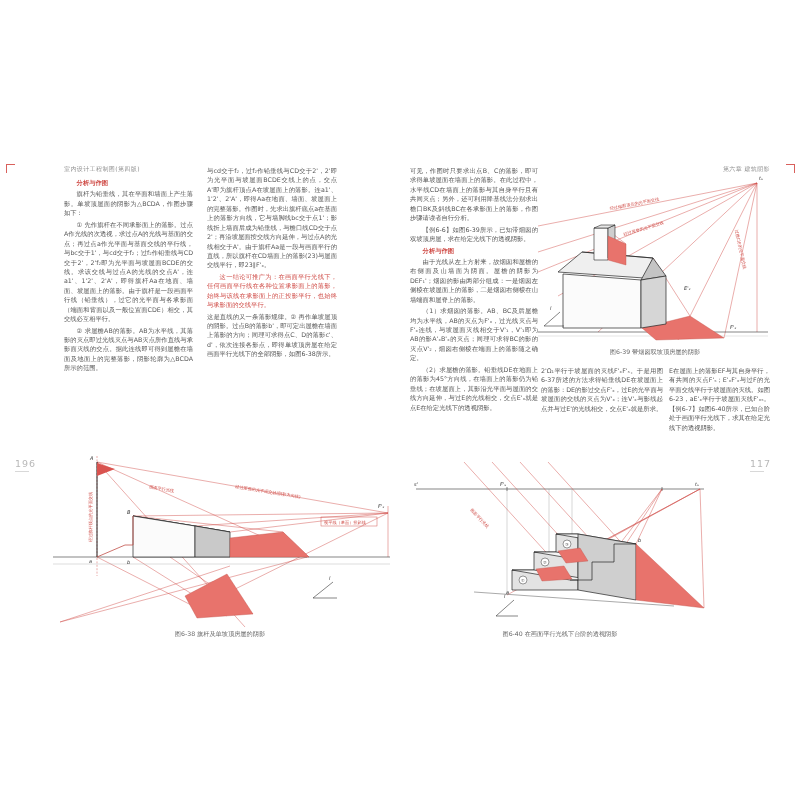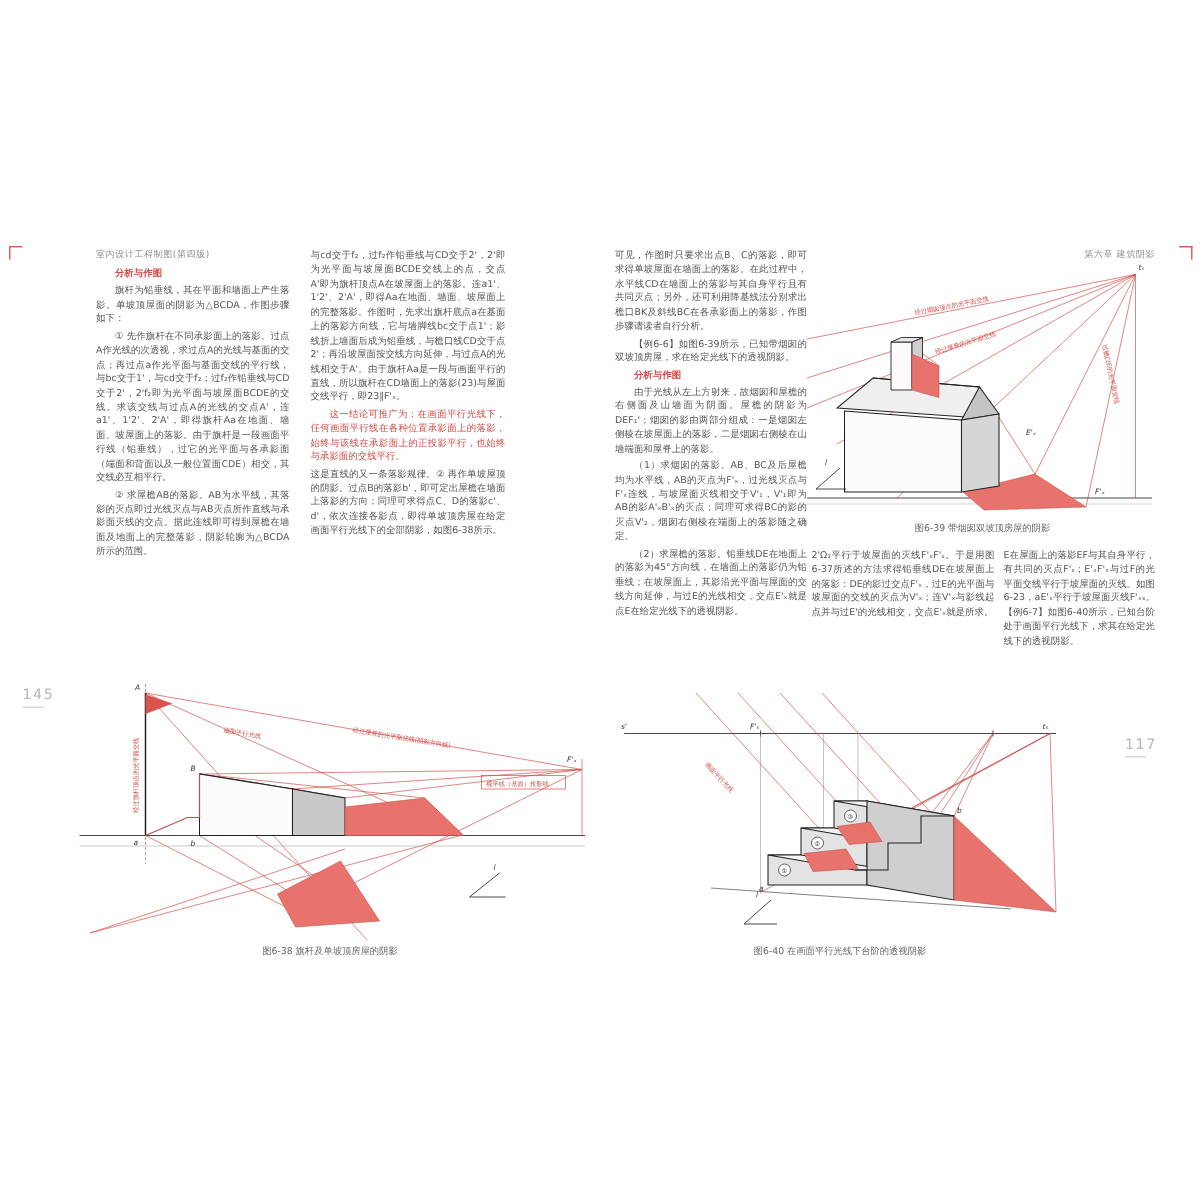--- a/index.html
+++ b/index.html
@@ -36,7 +36,7 @@
   <div class="runhead abs" style="left:600px;top:165px;width:170px;text-align:right;">第六章 建筑阴影</div>
 
   <div class="pagenum abs" style="left:15px;top:458px;">
-    <span>145</span>
+    <span>196</span>
     <div class="rule"></div>
   </div>
   <div class="pagenum abs" style="left:750px;top:458px;margin-top:33px;">

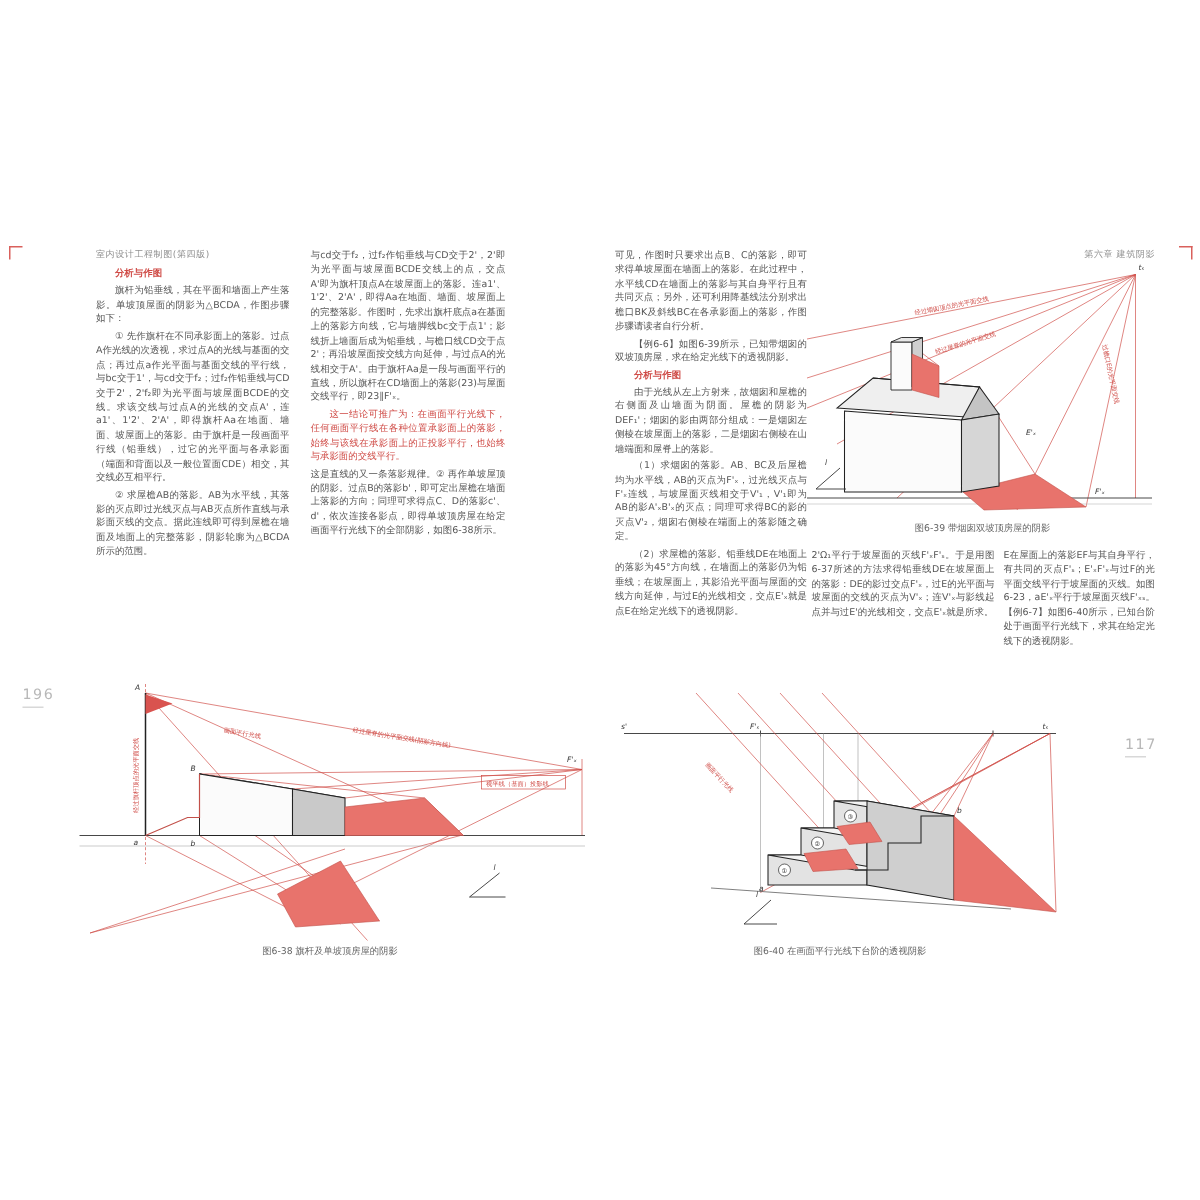--- a/index.html
+++ b/index.html
@@ -39,7 +39,7 @@
     <span>196</span>
     <div class="rule"></div>
   </div>
-  <div class="pagenum abs" style="left:750px;top:458px;margin-top:33px;">
+  <div class="pagenum abs" style="left:750px;top:458px;">
     <span>117</span>
     <div class="rule"></div>
   </div>

